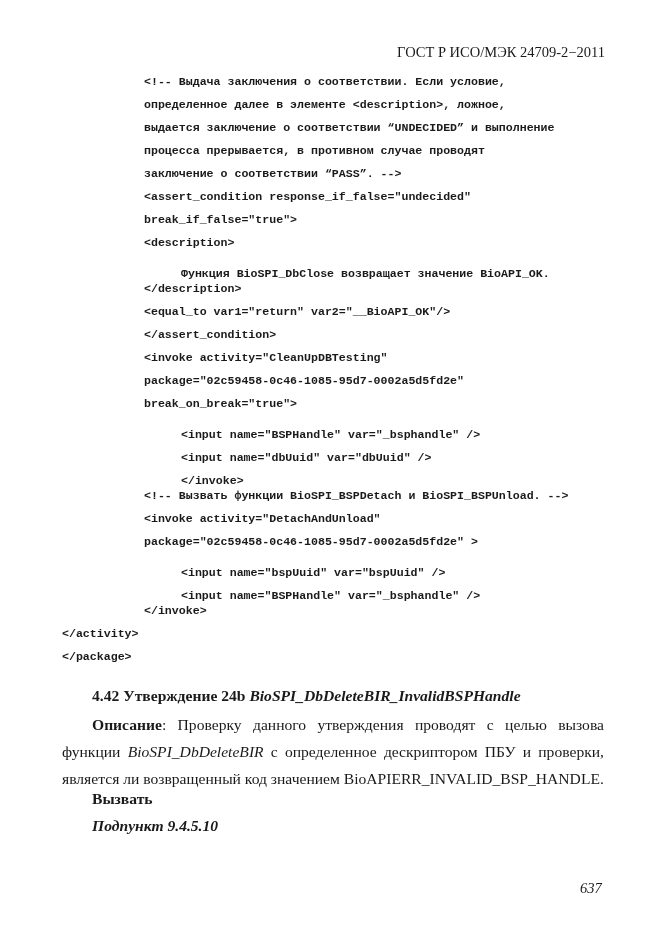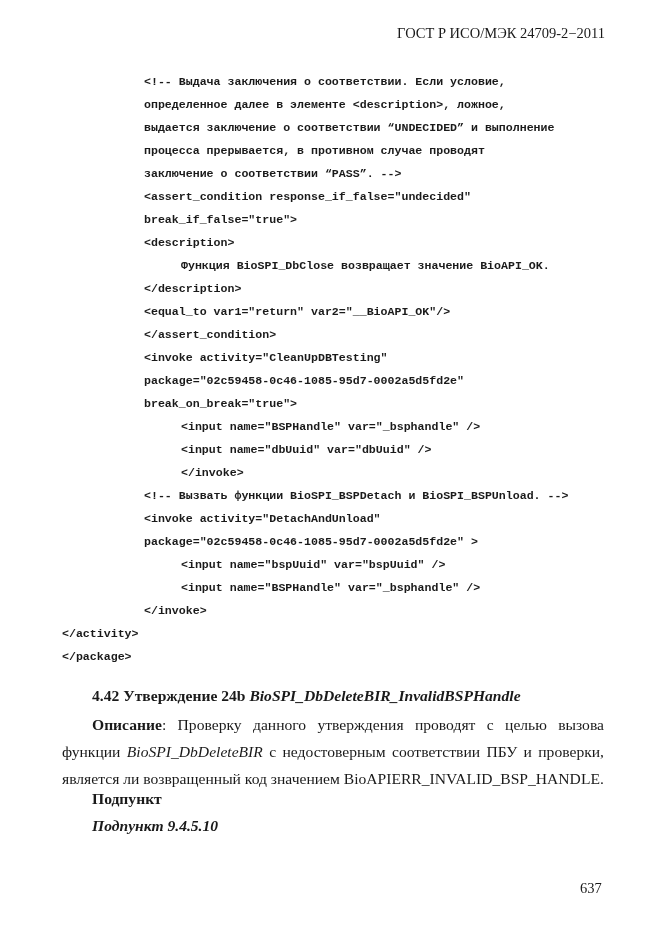--- a/index.html
+++ b/index.html
@@ -4,7 +4,7 @@
 <style>
   html, body { margin: 0; padding: 0; background: #ffffff; }
   body { width: 661px; height: 935px; position: relative; overflow: hidden; color: #1a1a1a; }
-  .header { position: absolute; top: 25px; right: 56px; font-family: "Liberation Serif", serif; font-size: 14.5px; }
+  .header { position: absolute; top: 44px; right: 56px; font-family: "Liberation Serif", serif; font-size: 14.5px; }
   .code { position: absolute; left: 0; top: 72px; width: 661px; font-family: "Liberation Mono", monospace; font-size: 11.6px; font-weight: bold; }
   .cl { position: absolute; white-space: pre; height: 20px; line-height: 20px; }
   .l0 { left: 62px; text-align: center; }

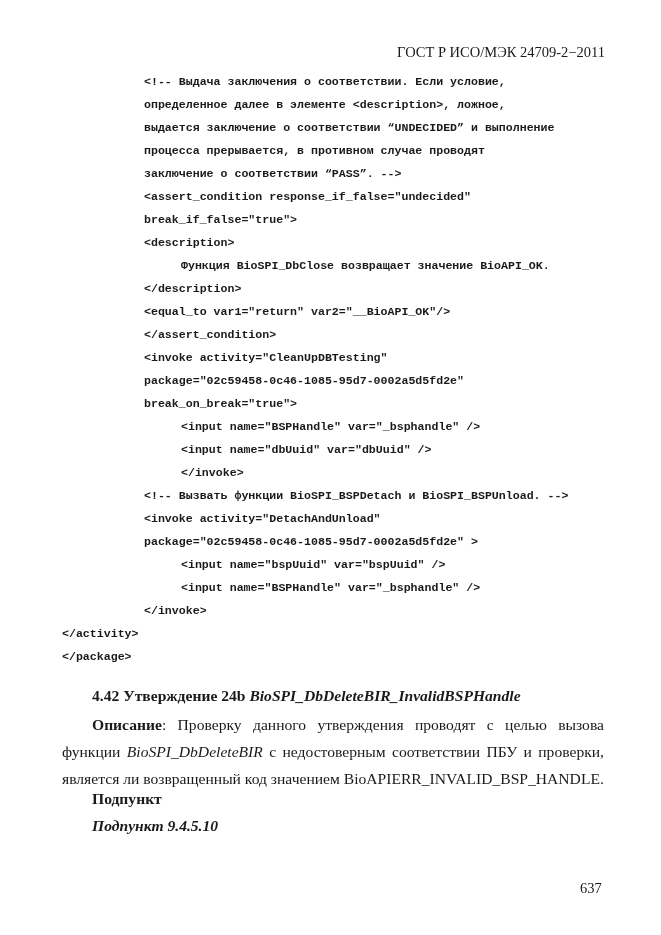--- a/index.html
+++ b/index.html
@@ -9,7 +9,7 @@
   .cl { position: absolute; white-space: pre; height: 20px; line-height: 20px; }
   .l0 { left: 62px; text-align: center; }
   .l1 { left: 144px; }
-  .l2 { left: 181px; }
+  .l2 { left: 181px; margin-top: 8px; }
   .sec-title { position: absolute; top: 687px; left: 92px; font-family: "Liberation Serif", serif; font-size: 15.6px; font-weight: bold; white-space: nowrap; }
   .sec-title i { font-style: italic; }
   .para { position: absolute; top: 711px; left: 62px; width: 542px; font-family: "Liberation Serif", serif; font-size: 15.6px; line-height: 27px; text-align: justify; text-indent: 30px; }

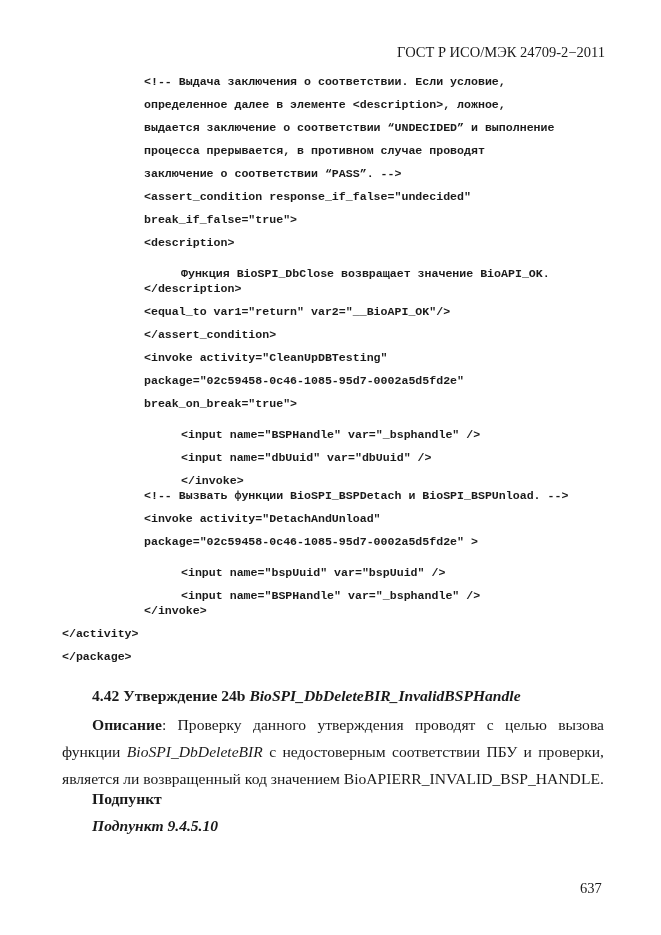--- a/index.html
+++ b/index.html
@@ -55,7 +55,7 @@
 
 <div class="sec-title"><span>4.42 Утверждение 24b </span><i>BioSPI_DbDeleteBIR_InvalidBSPHandle</i></div>
 
-<div class="para"><b>Описание</b><span>: Проверку данного утверждения проводят с целью вызова функции </span><i>BioSPI_DbDeleteBIR</i><span> с недостоверным соответствии ПБУ и проверки, является ли возвращенный код значением BioAPIERR_INVALID_BSP_HANDLE.</span></div>
+<div class="para"><b>Описание</b><span>: Проверку данного утверждения проводят с целью вызова функции </span><i>BioSPI_DbDeleteBIR</i><span> с определенное дескриптором ПБУ и проверки, является ли возвращенный код значением BioAPIERR_INVALID_BSP_HANDLE.</span></div>
 
 <div class="sub1">Подпункт</div>
 <div class="sub2">Подпункт 9.4.5.10</div>

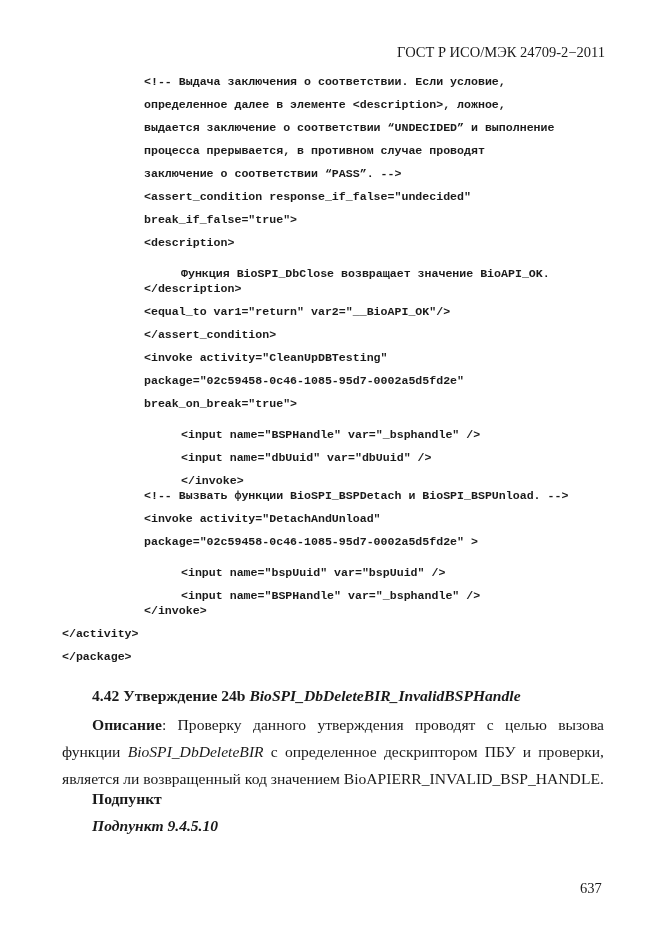--- a/index.html
+++ b/index.html
@@ -57,7 +57,7 @@
 
 <div class="para"><b>Описание</b><span>: Проверку данного утверждения проводят с целью вызова функции </span><i>BioSPI_DbDeleteBIR</i><span> с определенное дескриптором ПБУ и проверки, является ли возвращенный код значением BioAPIERR_INVALID_BSP_HANDLE.</span></div>
 
-<div class="sub1">Подпункт</div>
+<div class="sub1">Вызвать</div>
 <div class="sub2">Подпункт 9.4.5.10</div>
 
 <div class="pagenum">637</div>

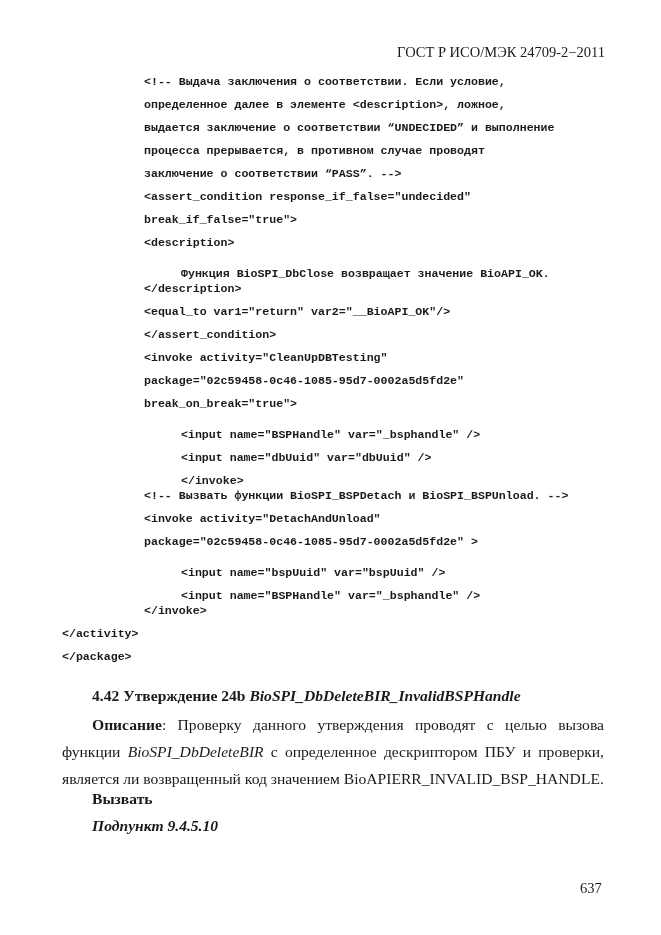--- a/index.html
+++ b/index.html
@@ -17,7 +17,7 @@
   .para i { font-style: italic; }
   .sub1 { position: absolute; top: 790px; left: 92px; font-family: "Liberation Serif", serif; font-size: 15.6px; font-weight: bold; }
   .sub2 { position: absolute; top: 817px; left: 92px; font-family: "Liberation Serif", serif; font-size: 15.6px; font-weight: bold; font-style: italic; }
-  .pagenum { position: absolute; top: 880px; left: 580px; font-family: "Liberation Serif", serif; font-size: 14.5px; }
+  .pagenum { position: absolute; top: 880px; left: 580px; font-family: "Liberation Serif", serif; font-size: 14.5px; font-style: italic; }
 </style>
 </head>
 <body>

